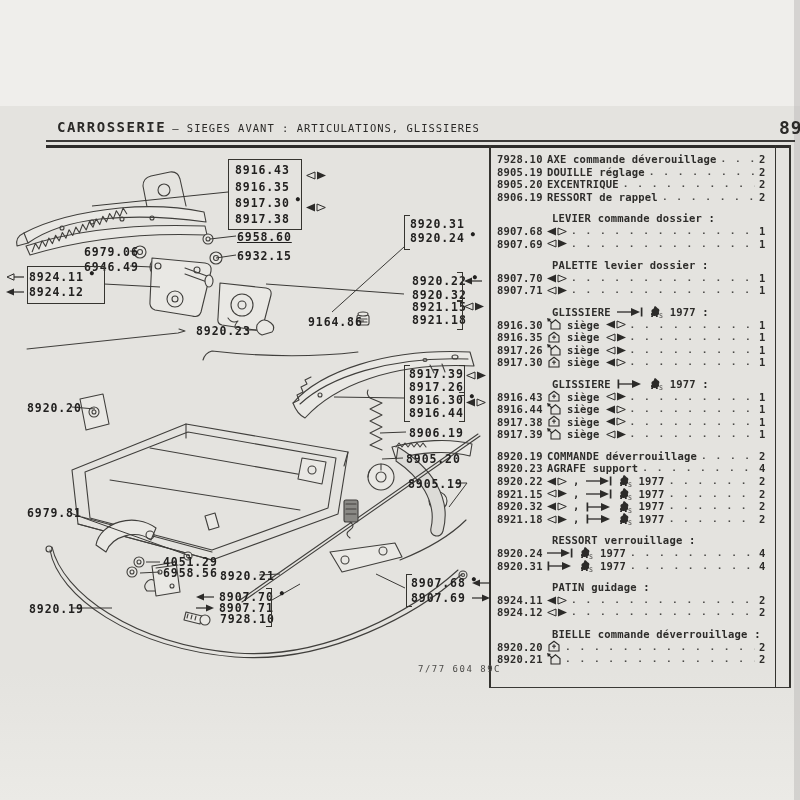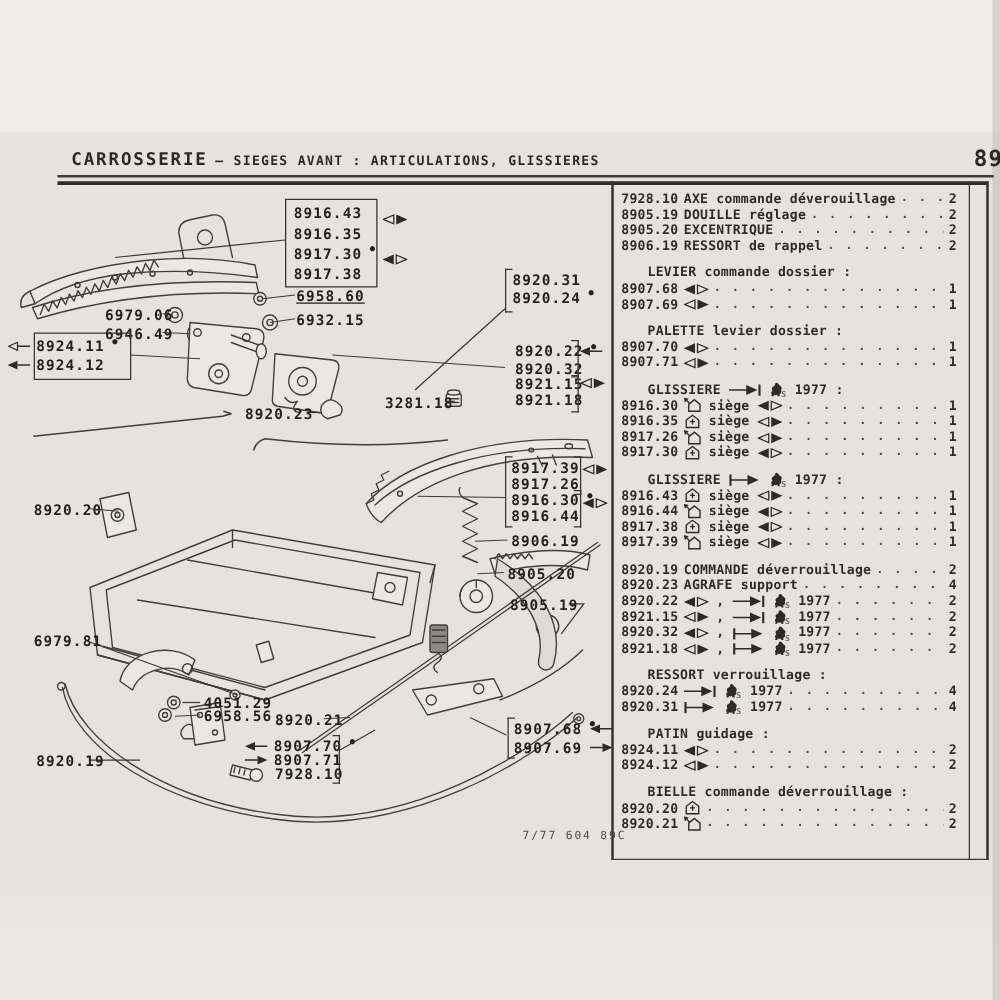--- a/index.html
+++ b/index.html
@@ -10,7 +10,7 @@
   
   .hdr{position:absolute;left:57px;top:117px;white-space:nowrap;color:#2b2a28;}
   .hdr .h-title{font-size:14px;font-weight:bold;letter-spacing:1.5px;}
-  .hdr .h-sub{font-size:10.5px;font-weight:bold;letter-spacing:1px;margin-left:6px;}
+  .hdr .h-sub{font-size:10.5px;font-weight:normal;letter-spacing:1px;margin-left:6px;}
   .h-page{position:absolute;left:779px;top:117px;font-size:18px;font-weight:bold;color:#2b2a28;letter-spacing:1px;}
   .rule-header{position:absolute;left:46px;top:140px;width:749px;height:2px;background:#3c3b39;}
   .frame-top{position:absolute;left:46px;top:145px;width:744px;height:2.5px;background:#2e2d2b;}

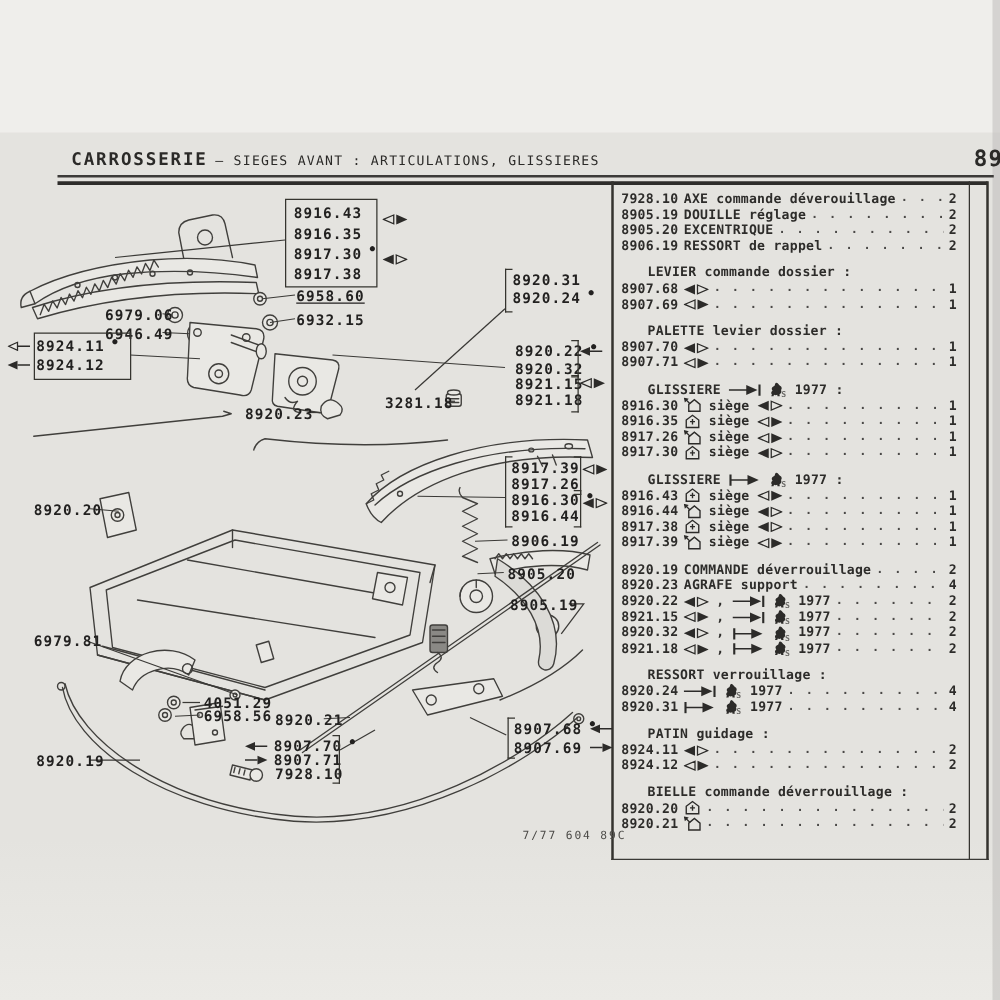--- a/index.html
+++ b/index.html
@@ -28,7 +28,7 @@
   .dots{flex:1;overflow:hidden;white-space:nowrap;color:#4a4947;letter-spacing:1.5px;font-size:9.5px;}
   .dots::after{content:". . . . . . . . . . . . . . . . . . . . . . . . . . . . . . . . . . . . . . . . . . . . . . . . . . . . . . . .";}
   .qty{position:absolute;right:3px;top:0;width:13px;text-align:left;}
-  .phead{padding-left:28px;}
+  .phead{padding-left:62px;}
   .icon{display:inline-flex;align-items:center;}
   
   .co{position:absolute;display:flex;align-items:center;gap:5px;font-size:11.5px;font-weight:600;letter-spacing:.9px;color:#222120;white-space:nowrap;}

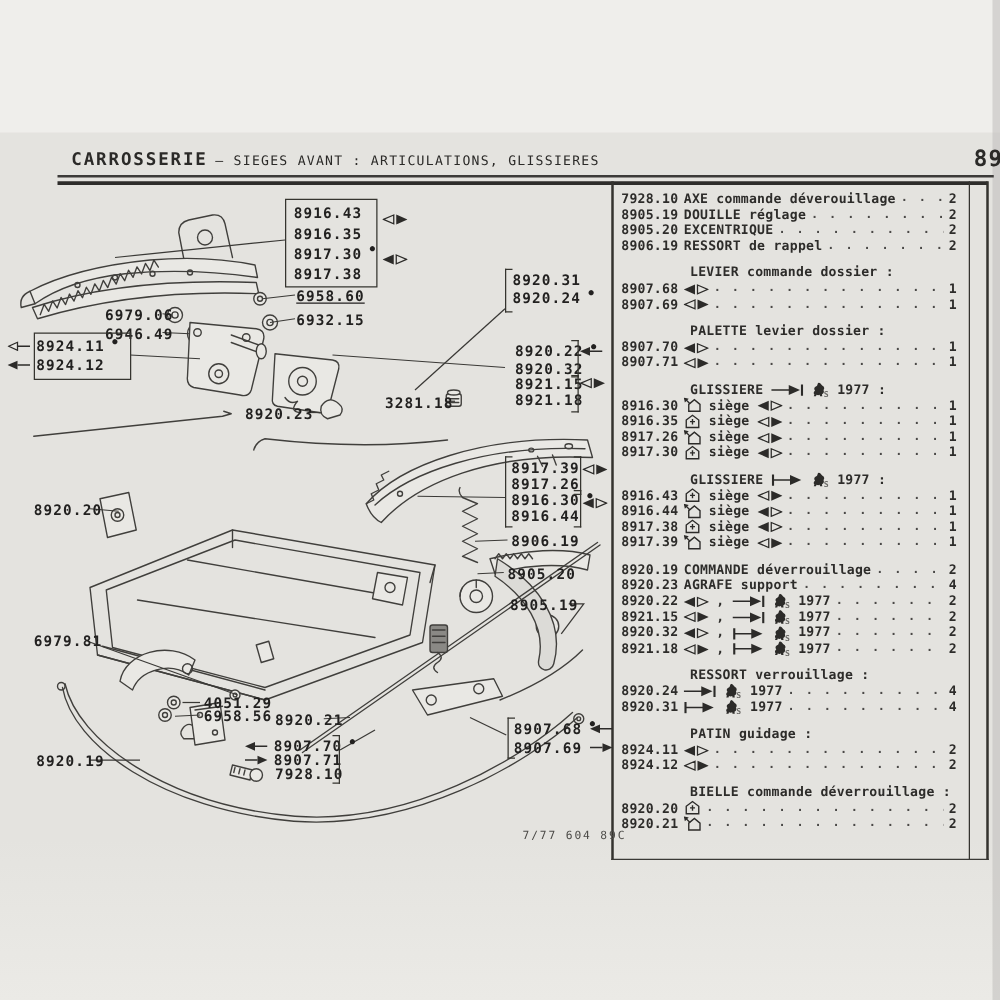--- a/index.html
+++ b/index.html
@@ -322,7 +322,7 @@
         </span>
       </div>
       <div class="co" style="left: 308px; top: 315px;">
-        <span>3281.18</span>
+        <span>9164.86</span>
       </div>
       <div class="co" style="left: 196px; top: 324px;">
         <span>8920.23</span>

